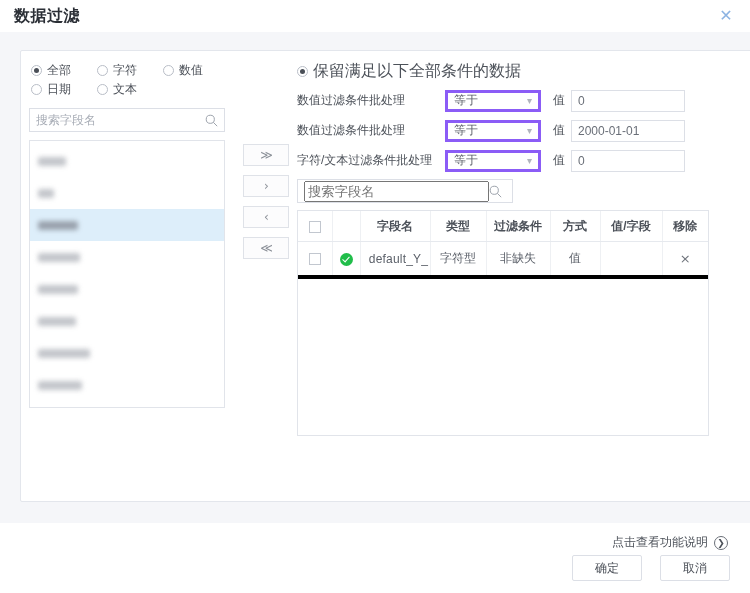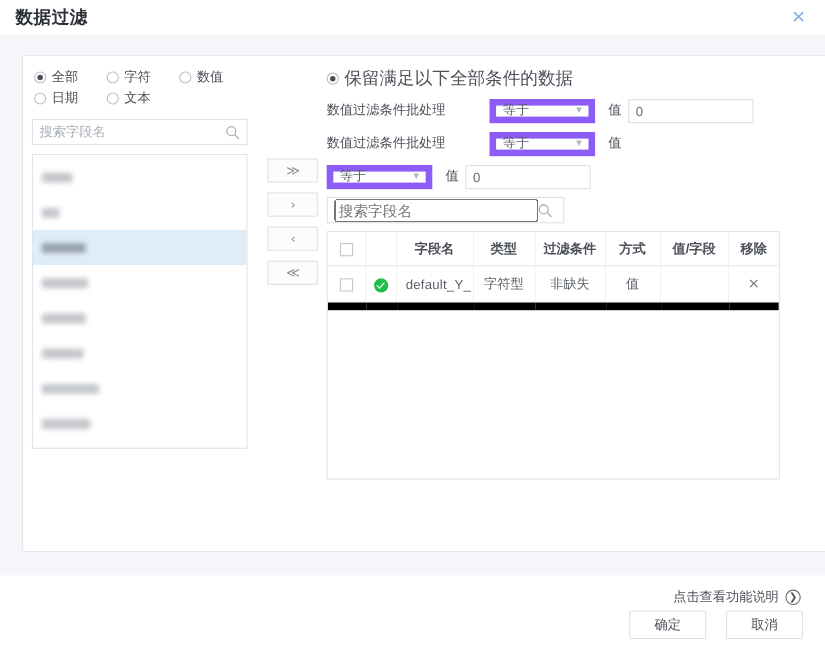--- a/index.html
+++ b/index.html
@@ -231,7 +231,7 @@
   .select {
     width: 96px;
     height: 22px;
-    border: 6px solid #8b5cf6;
+    border: 3px solid #8b5cf6;
     background: #fff;
     box-sizing: border-box;
     display: flex;

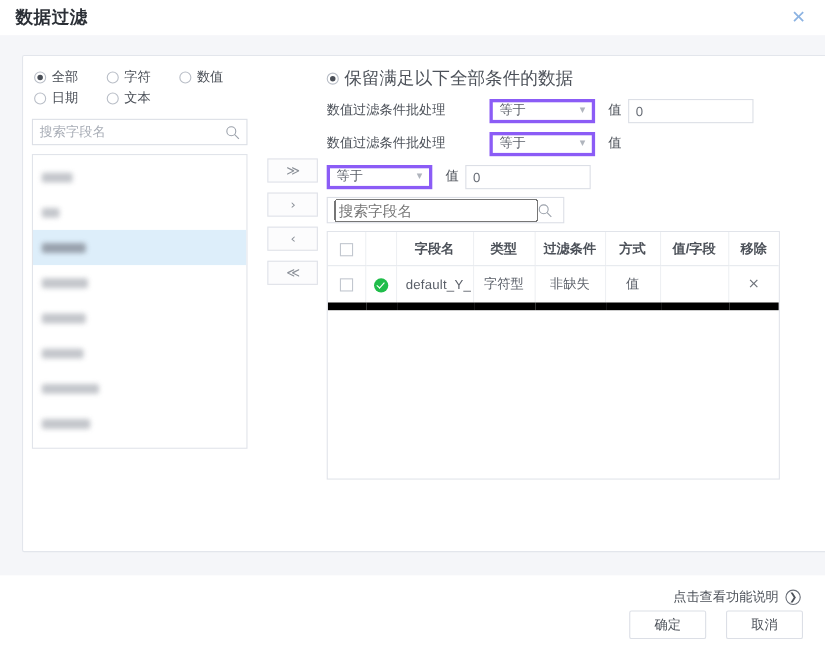--- a/index.html
+++ b/index.html
@@ -507,6 +507,7 @@
           <span class="chev">▾</span>
         </div>
         <span class="val-label">值</span>
+        <input class="val-input" type="text" value="2000-01-01" style="">
       </div>
 
       <div class="form-row">

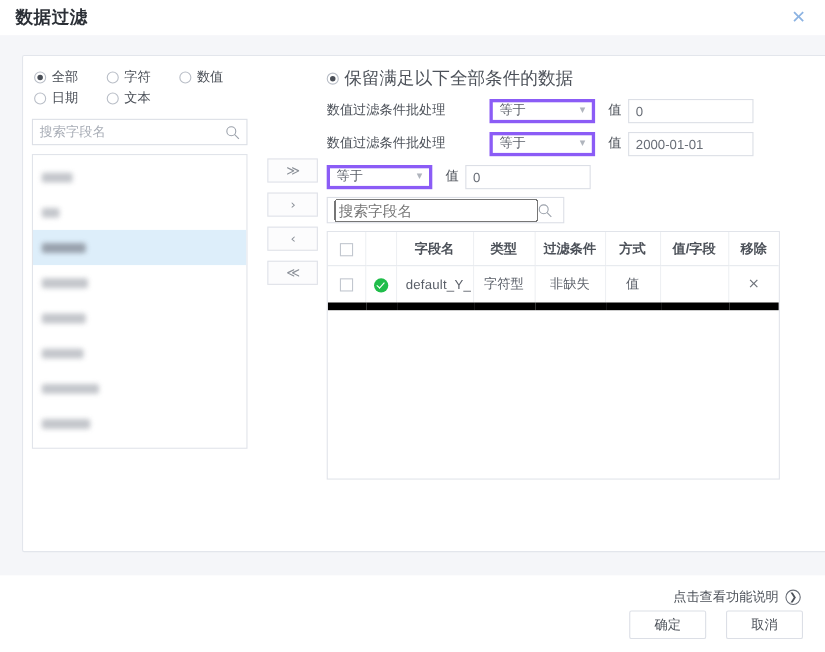--- a/index.html
+++ b/index.html
@@ -511,6 +511,7 @@
       </div>
 
       <div class="form-row">
+        <span class="form-label">字符/文本过滤条件批处理</span>
         <div class="select">
           <span>等于</span>
           <span class="chev">▾</span>

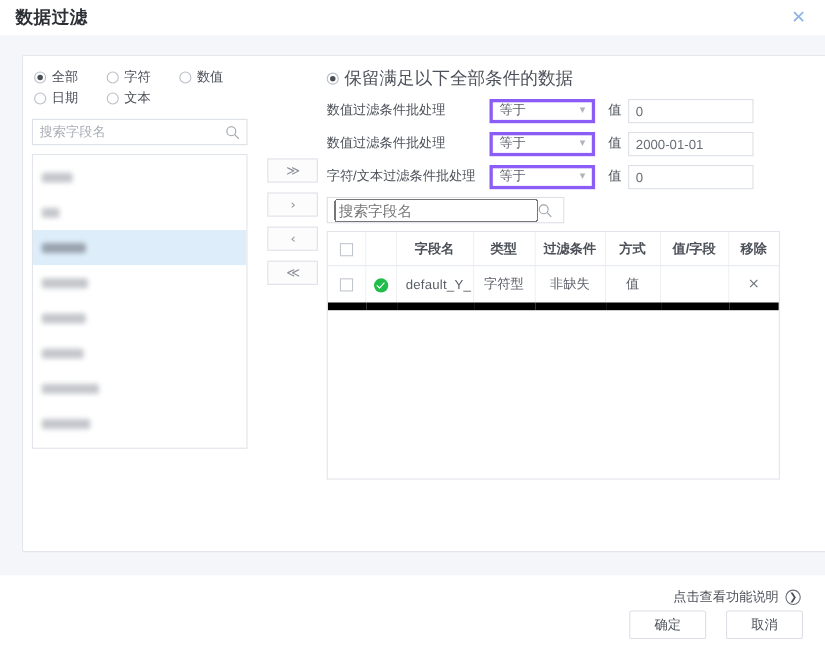--- a/index.html
+++ b/index.html
@@ -310,7 +310,7 @@
     height: 31px;
     font-size: 12px;
     color: #5a5f68;
-    border-bottom: 7px solid #000000;
+    border-bottom: 4px solid #000000;
     border-right: 1px solid #eef0f3;
     text-align: center;
     overflow: hidden;

